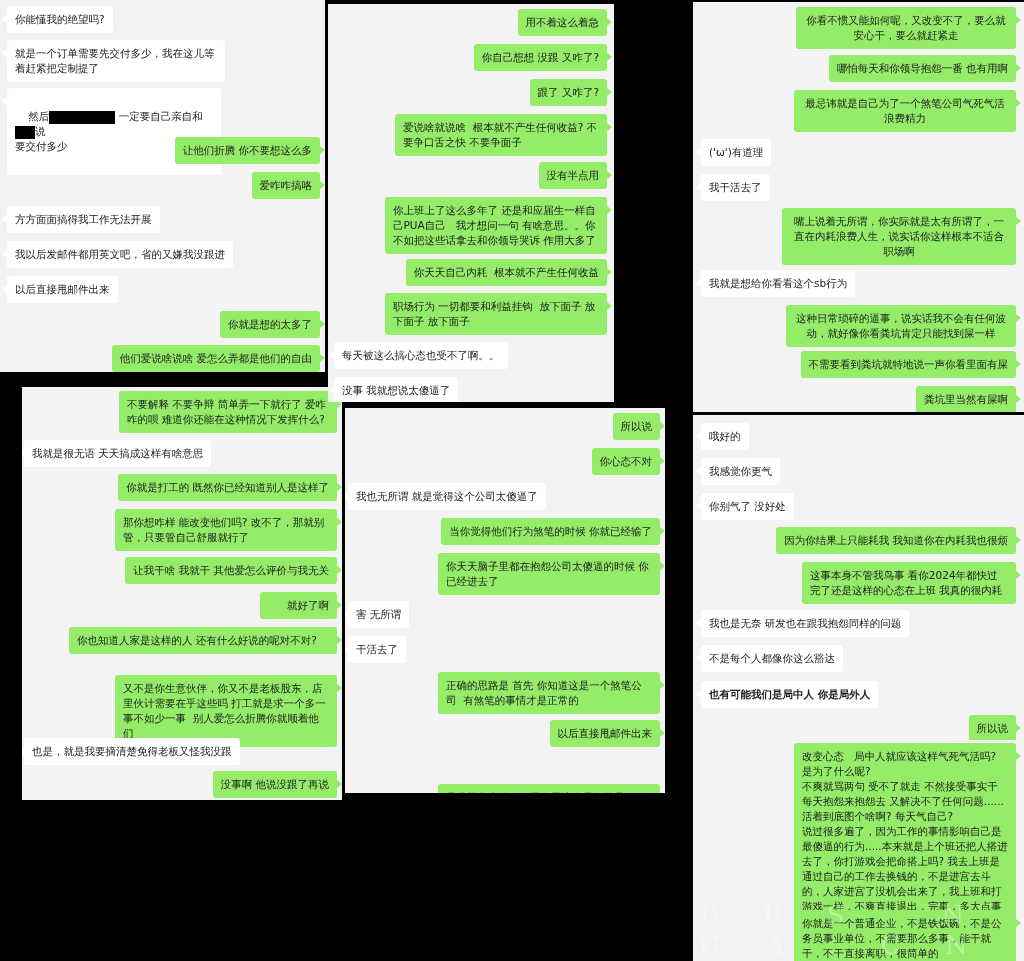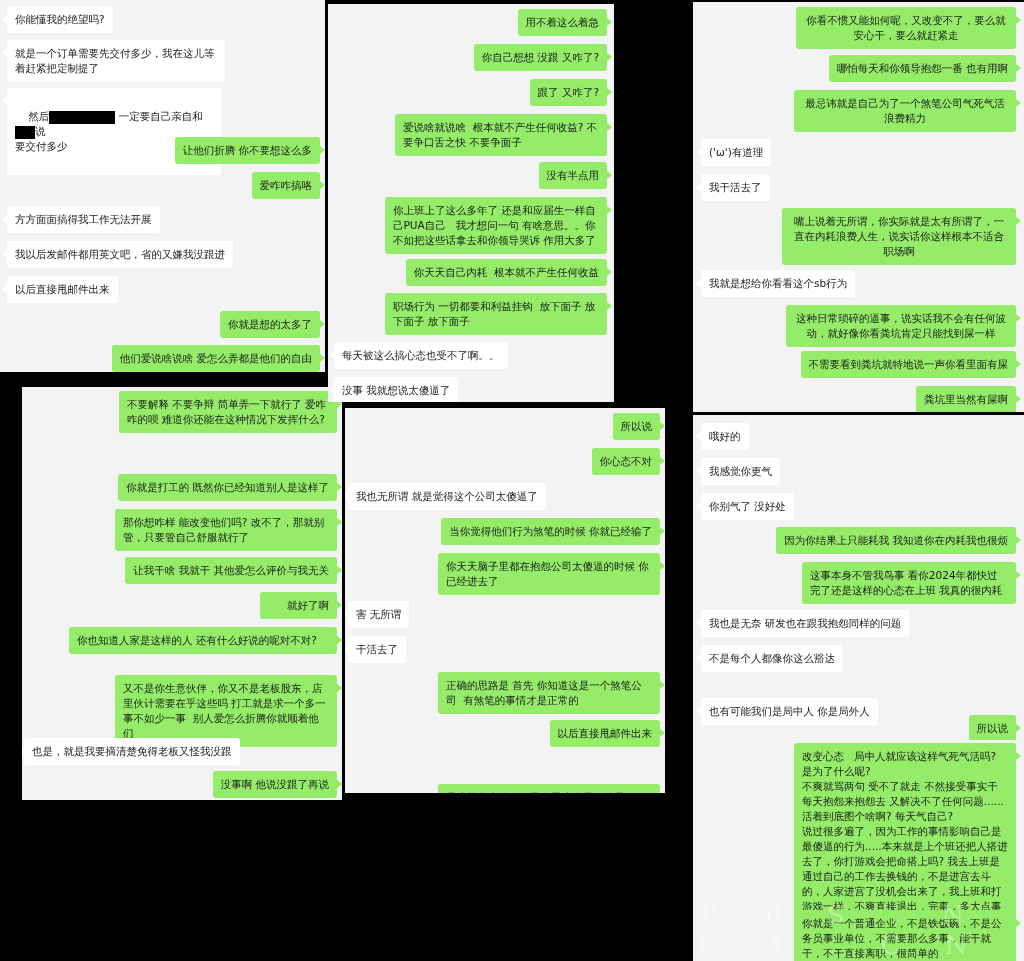--- a/index.html
+++ b/index.html
@@ -39,6 +39,7 @@
 
 <div class="panel" style="left:22px;top:375px;width:320px;height:413px;margin-top:12px;">
   <div class="msg out" style="right:5px;top:4px;width:218px;">不要解释 不要争辩 简单弄一下就行了 爱咋咋的呗 难道你还能在这种情况下发挥什么?</div>
+  <div class="msg in" style="left:2px;top:53px;">我就是很无语 天天搞成这样有啥意思</div>
   <div class="msg out" style="right:5px;top:87px;">你就是打工的 既然你已经知道别人是这样了</div>
   <div class="msg out" style="right:5px;top:122px;width:222px;">那你想咋样 能改变他们吗? 改不了，那就别管，只要管自己舒服就行了</div>
   <div class="msg out" style="right:5px;top:170px;">让我干啥 我就干 其他爱怎么评价与我无关</div>

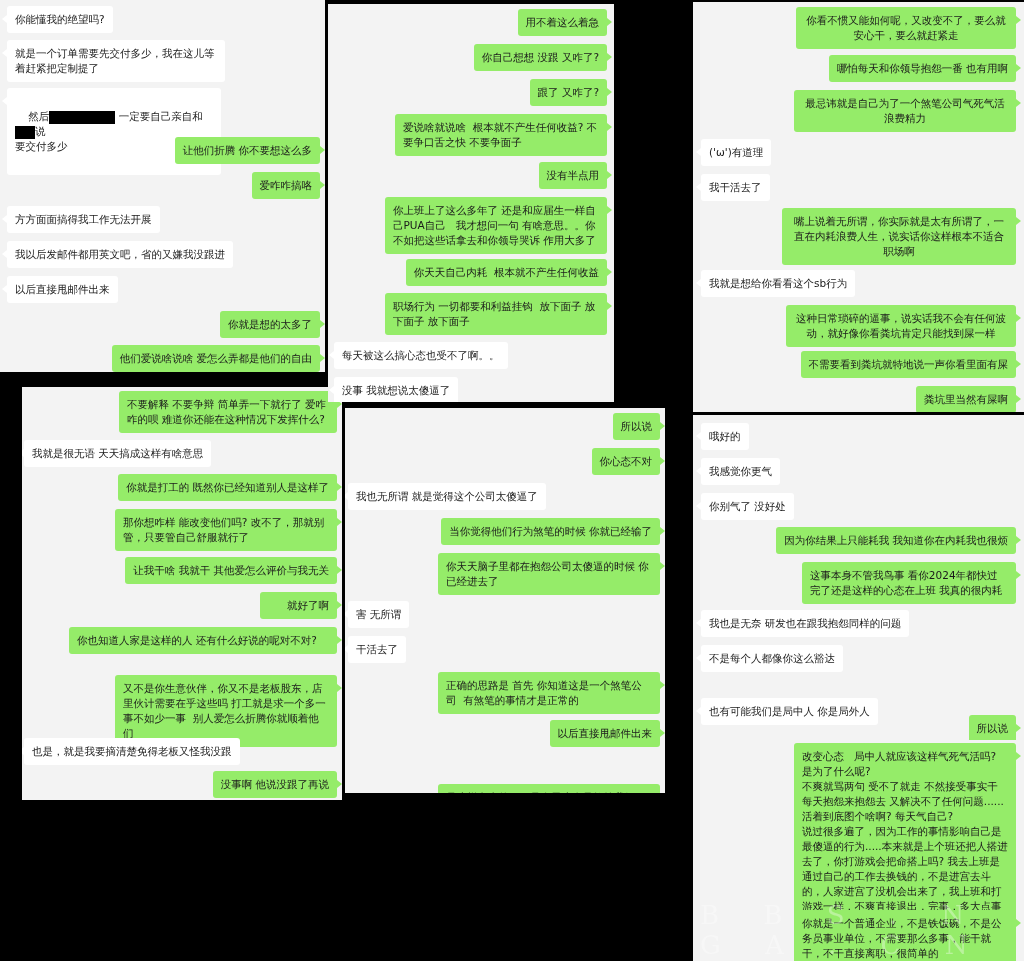--- a/index.html
+++ b/index.html
@@ -97,7 +97,7 @@
   <div class="msg out" style="right:8px;top:147px;width:214px;">这事本身不管我鸟事 看你2024年都快过完了还是这样的心态在上班 我真的很内耗</div>
   <div class="msg in" style="left:8px;top:195px;">我也是无奈 研发也在跟我抱怨同样的问题</div>
   <div class="msg in" style="left:8px;top:230px;">不是每个人都像你这么豁达</div>
-  <div class="msg in" style="left:8px;top:283px;">也有可能我们是局中人 你是局外人</div>
+  <div class="msg in" style="left:8px;top:266px;font-weight:bold;">也有可能我们是局中人 你是局外人</div>
   <div class="msg out" style="right:8px;top:300px;">所以说</div>
 </div>
 

